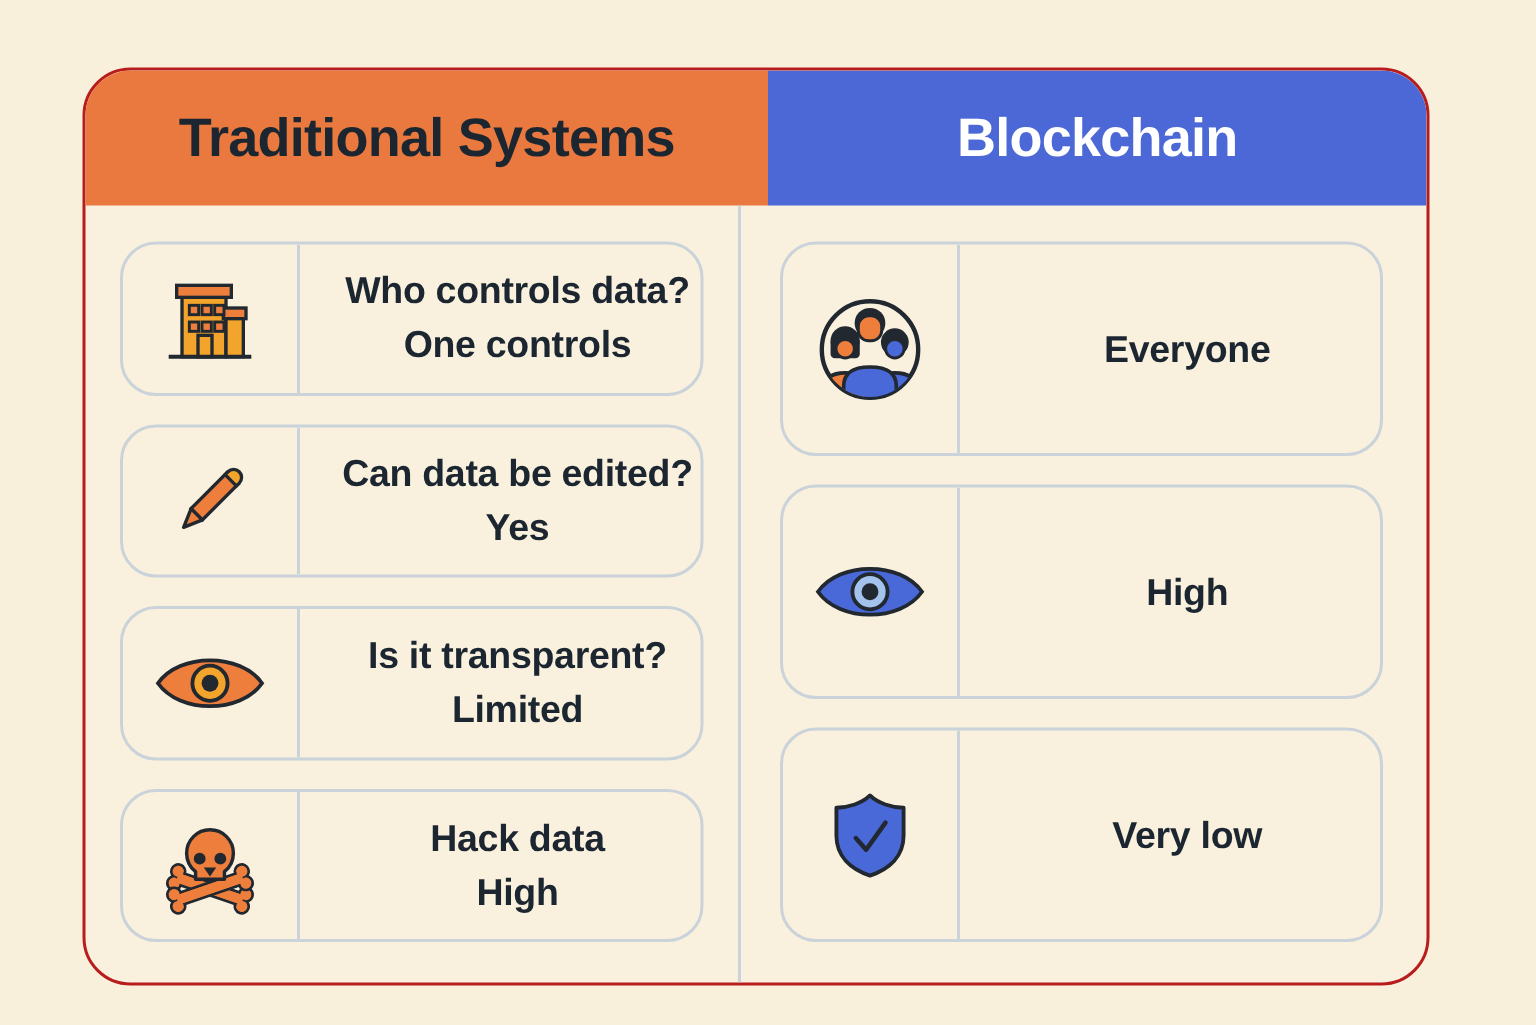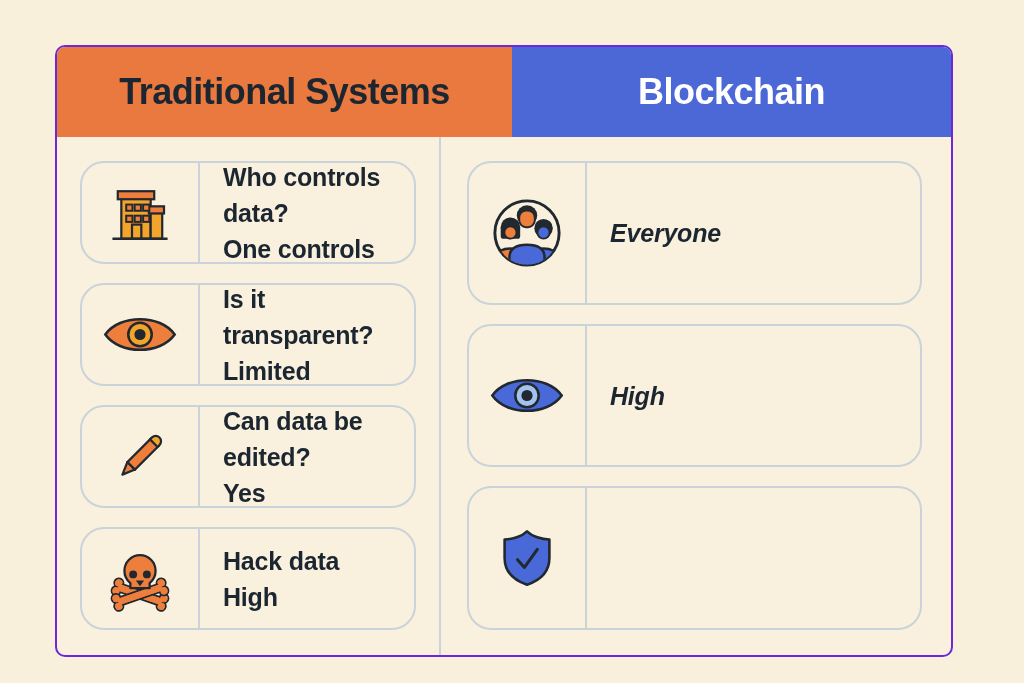--- a/index.html
+++ b/index.html
@@ -15,11 +15,12 @@
     left: 55px; top: 45px;
     width: 898px; height: 612px;
     background: #F9F1DE;
-    border: 2px solid #6d28d9;
-    border-radius: 10px;
+    border: 2px solid #b91c1c;
+    border-radius: 32px;
     overflow: hidden;
     display: flex;
     flex-direction: column;
+    text-align: center;
   }
   .header { display: flex; height: 90px; flex: 0 0 90px; }
   .header-cell {

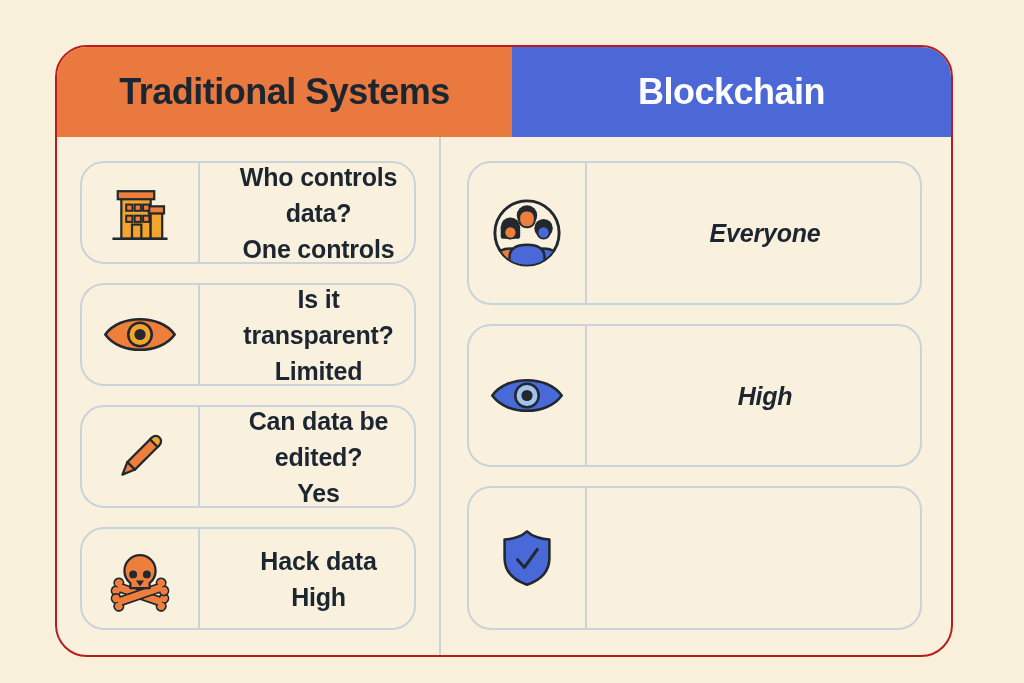--- a/index.html
+++ b/index.html
@@ -35,7 +35,7 @@
     gap: 19px;
     padding: 24px 23px 27px 23px;
   }
-  .col-left  { width: 384px; border-right: 2px solid #C9D3D9; }
+  .col-left  { width: 437px; border-right: 2px solid #C9D3D9; }
   .col-right { flex: 1; padding-left: 26px; padding-right: 29px; font-style: italic; }
   .row {
     flex: 1;

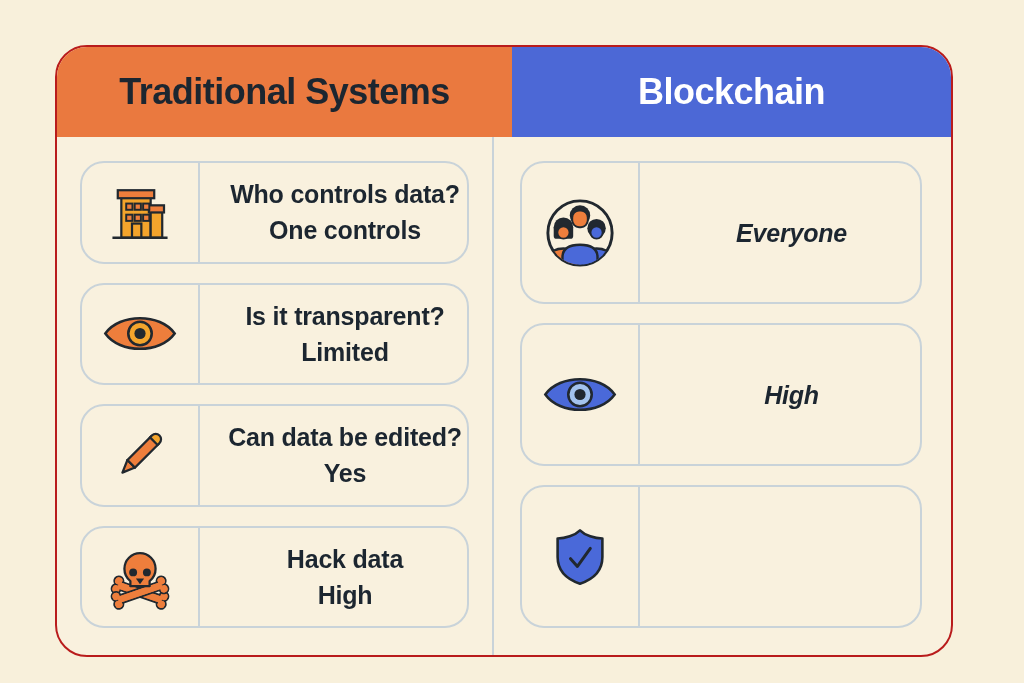--- a/index.html
+++ b/index.html
@@ -36,7 +36,7 @@
     padding: 24px 23px 27px 23px;
   }
   .col-left  { width: 437px; border-right: 2px solid #C9D3D9; }
-  .col-right { flex: 1; padding-left: 26px; padding-right: 29px; font-style: italic; }
+  .col-right { flex: 1; padding-left: 26px; padding-right: 29px; }
   .row {
     flex: 1;
     border: 2px solid #C9D3D9;

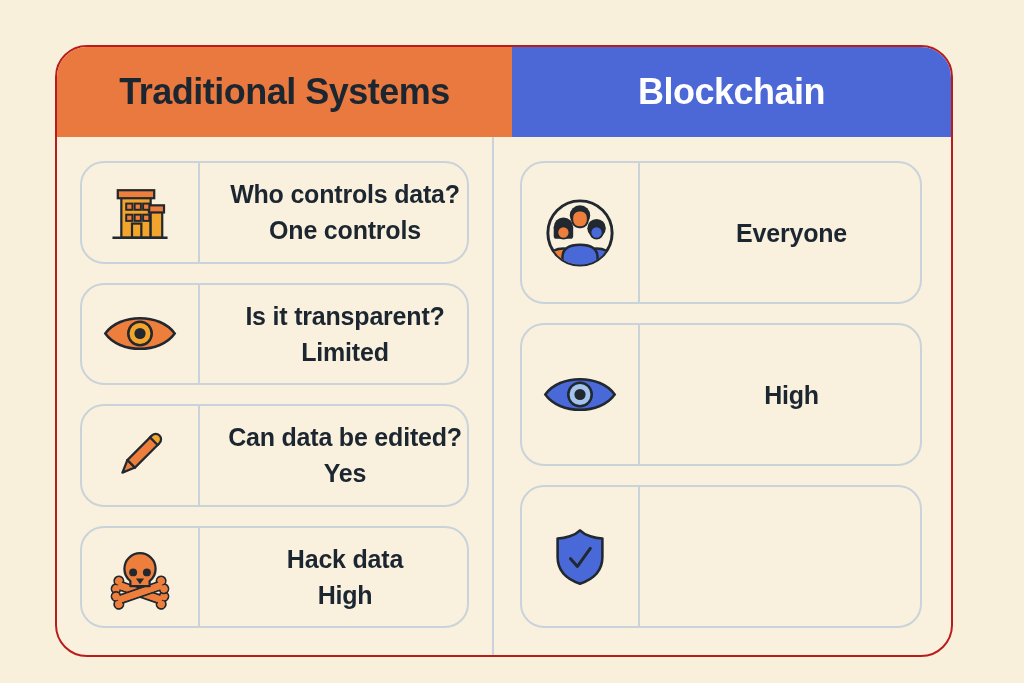--- a/index.html
+++ b/index.html
@@ -106,22 +106,6 @@
       <div class="row">
         <div class="icon-cell">
           <span>
-            <svg width="78" height="51" viewBox="0 0 76 50">
-              <path d="M4,25 C18,5 58,5 72,25 C58,45 18,45 4,25 Z" fill="#EE7E3C" stroke="#21282F" stroke-width="2.5"></path>
-              <circle cx="38" cy="25" r="11.5" fill="#F3A42C" stroke="#21282F" stroke-width="2.5"></circle>
-              <circle cx="38" cy="25" r="5.5" fill="#21282F"></circle>
-            </svg>
-          </span>
-        </div>
-        <div class="text-cell">
-          <span>Is it transparent?</span>
-          <span>Limited</span>
-        </div>
-      </div>
-
-      <div class="row">
-        <div class="icon-cell">
-          <span>
             <svg width="64" height="64" viewBox="0 0 72 72">
               <g transform="rotate(45 36 36)">
                 <polygon points="30,50 42,50 36,64" fill="#EE7E3C" stroke="#21282F" stroke-width="2.5" stroke-linejoin="round"></polygon>
@@ -134,6 +118,22 @@
         <div class="text-cell">
           <span>Can data be edited?</span>
           <span>Yes</span>
+        </div>
+      </div>
+
+      <div class="row">
+        <div class="icon-cell">
+          <span>
+            <svg width="78" height="51" viewBox="0 0 76 50">
+              <path d="M4,25 C18,5 58,5 72,25 C58,45 18,45 4,25 Z" fill="#EE7E3C" stroke="#21282F" stroke-width="2.5"></path>
+              <circle cx="38" cy="25" r="11.5" fill="#F3A42C" stroke="#21282F" stroke-width="2.5"></circle>
+              <circle cx="38" cy="25" r="5.5" fill="#21282F"></circle>
+            </svg>
+          </span>
+        </div>
+        <div class="text-cell">
+          <span>Is it transparent?</span>
+          <span>Limited</span>
         </div>
       </div>
 

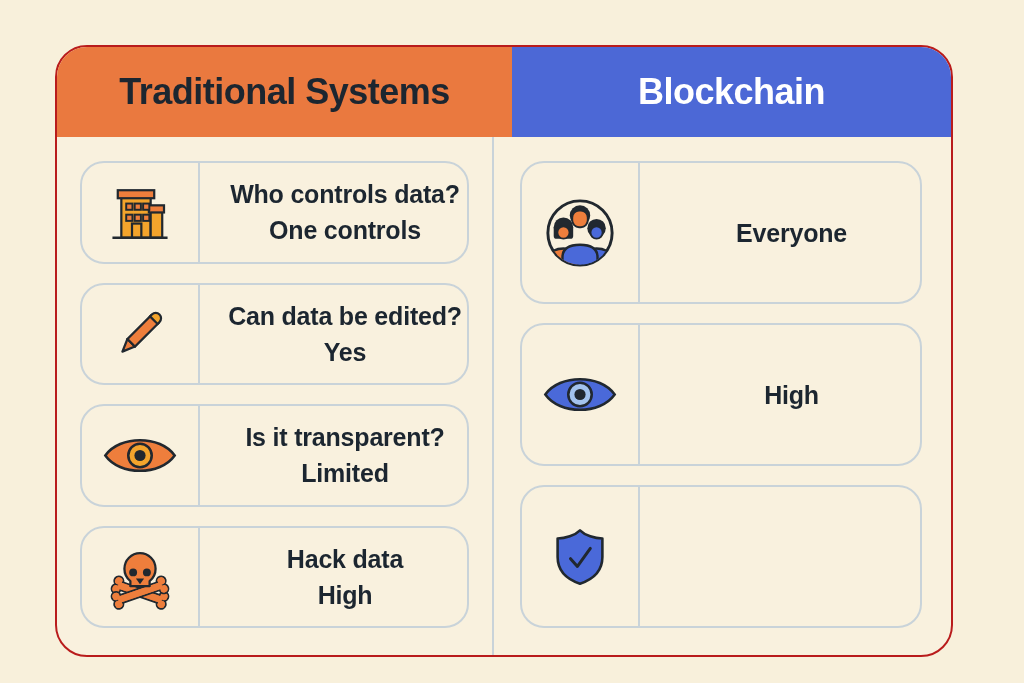--- a/index.html
+++ b/index.html
@@ -237,6 +237,9 @@
             </svg>
           </span>
         </div>
+        <div class="text-cell">
+          <span>Very low</span>
+        </div>
       </div>
 
     </div>

